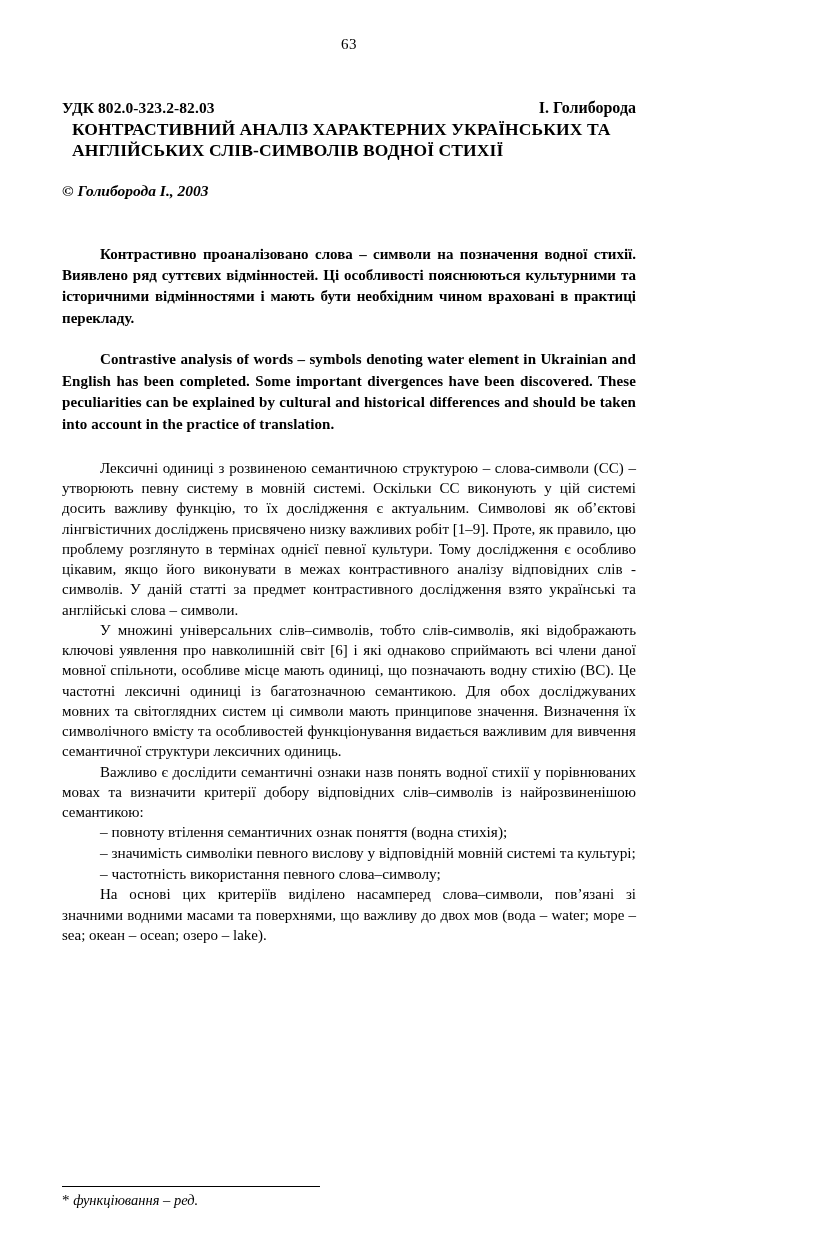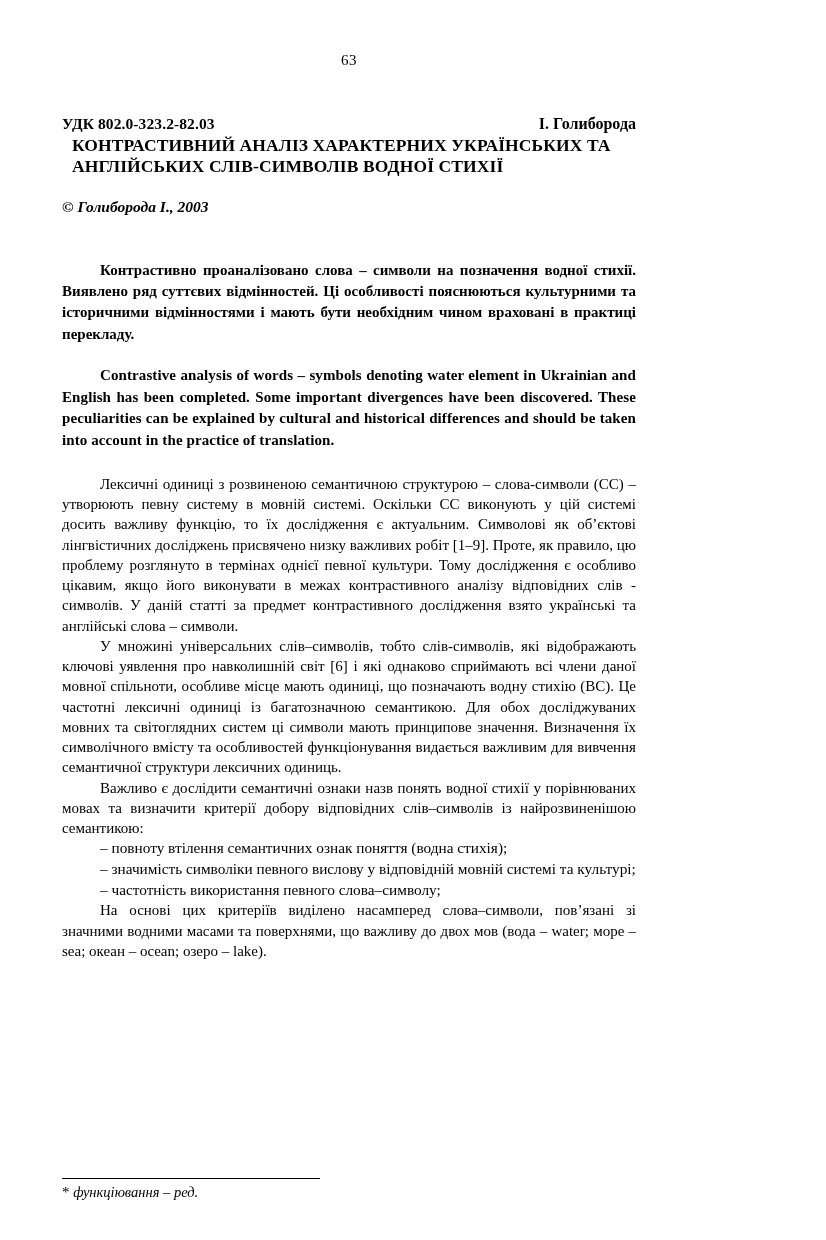--- a/index.html
+++ b/index.html
@@ -20,7 +20,7 @@
     width: 698px;
     height: 1240px;
     box-sizing: border-box;
-    padding: 52px 62px 20px 62px;
+    padding: 36px 62px 20px 62px;
   }
   .page-number {
     text-align: center;

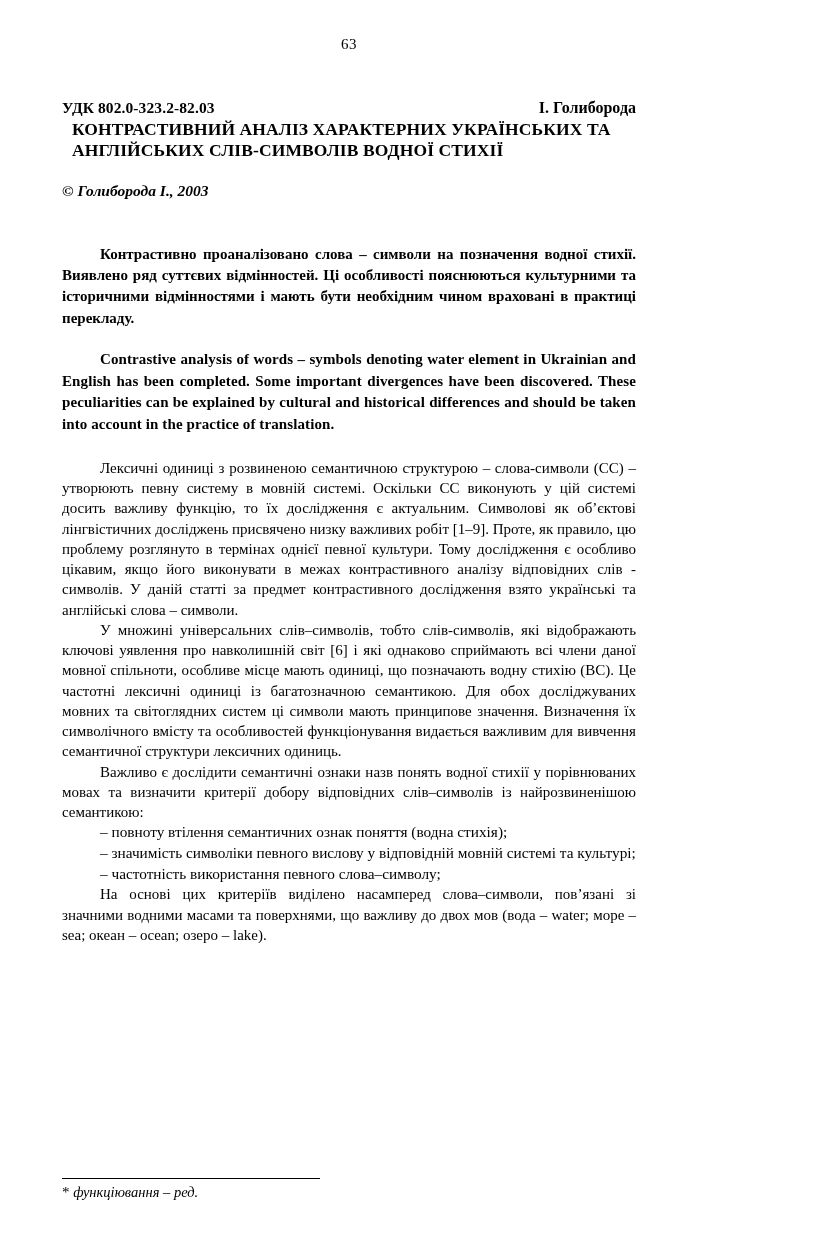--- a/index.html
+++ b/index.html
@@ -121,7 +121,7 @@
   .footnote-block {
     position: absolute;
     left: 62px;
-    bottom: 38px;
+    bottom: 30px;
     width: 700px;
   }
   .body-block {

